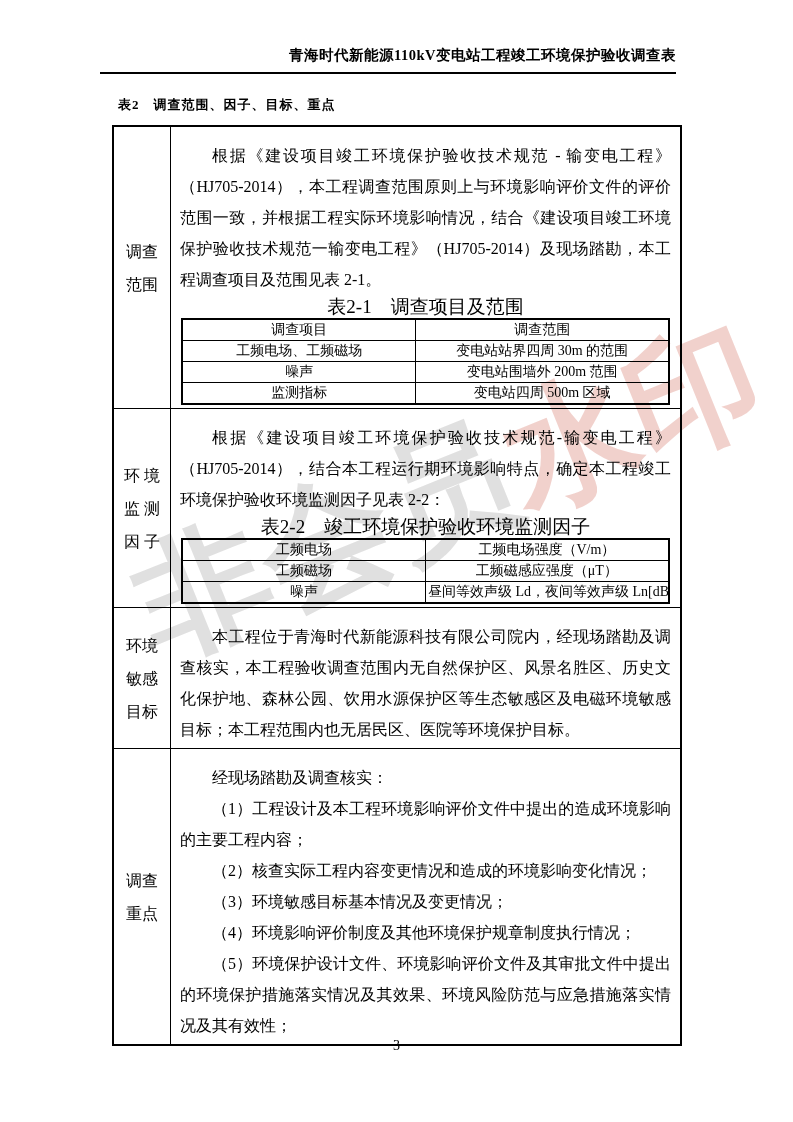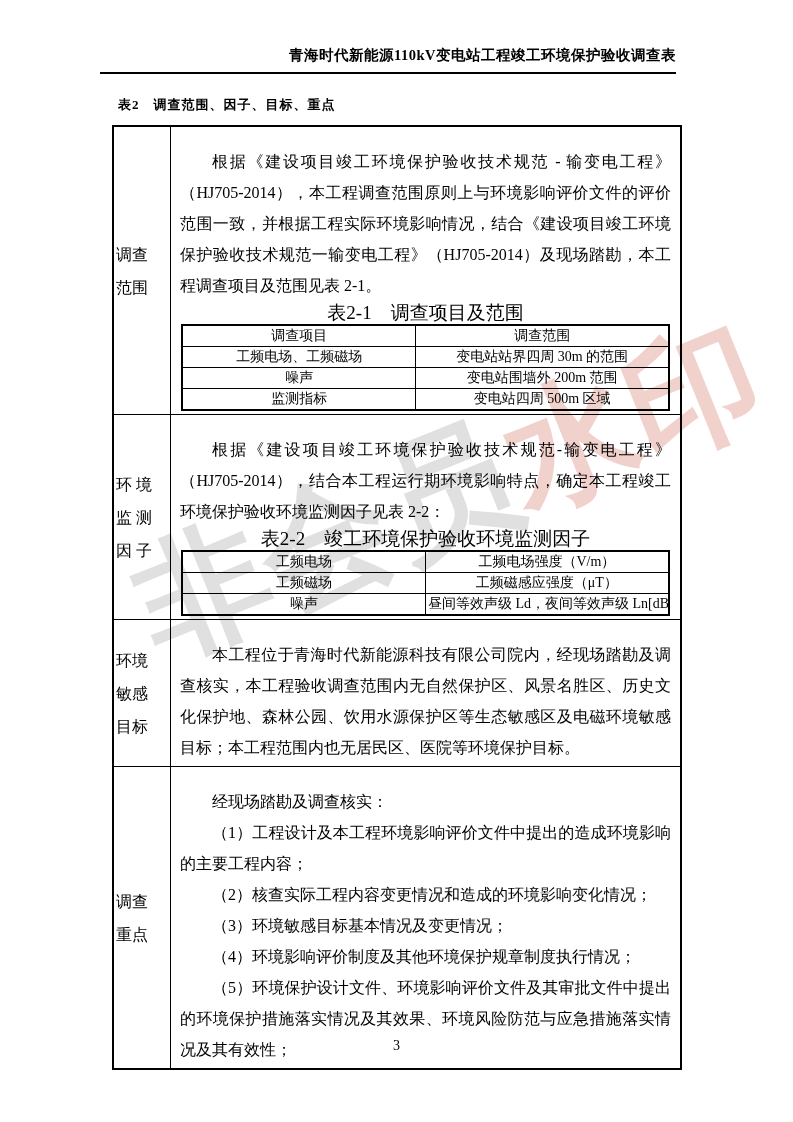--- a/index.html
+++ b/index.html
@@ -63,7 +63,7 @@
   .label-cell span { display:block; line-height:33px; white-space:nowrap; }
 
   .content-cell {
-    padding:19px 9px 3px 9px;
+    padding:13px 9px 3px 9px;
     font-size:16px;
     line-height:31px;
     text-align:justify;

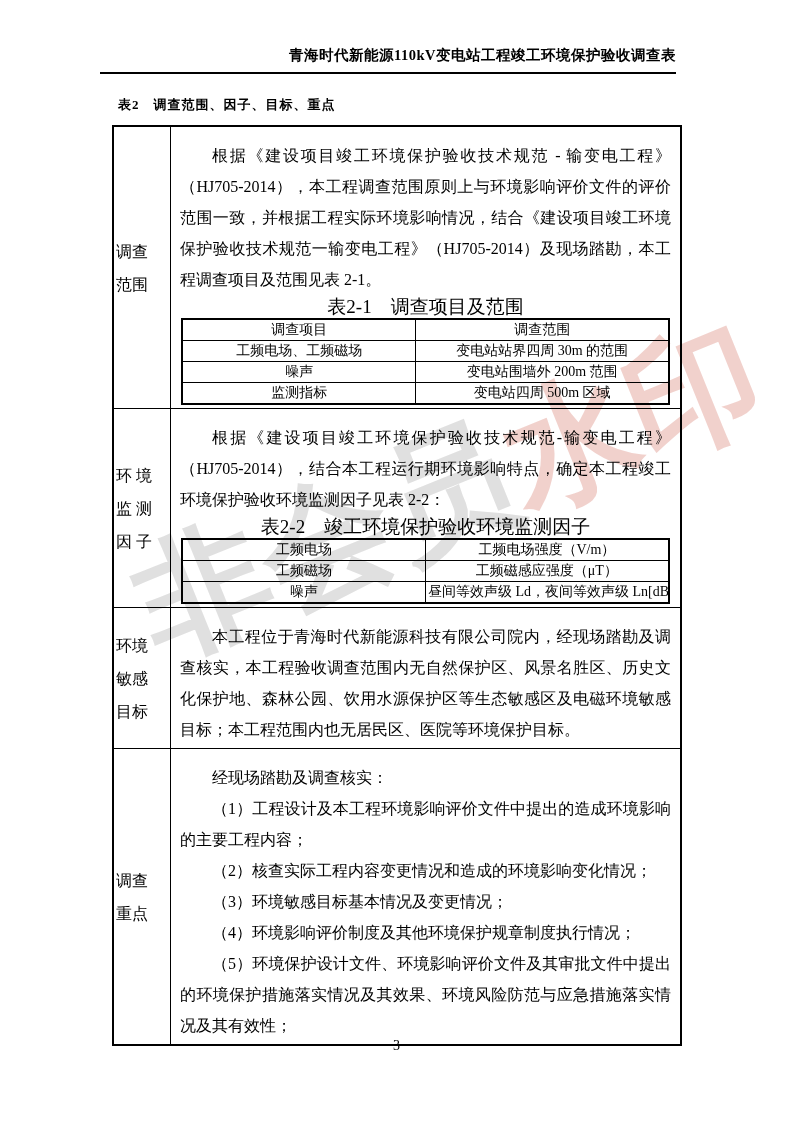--- a/index.html
+++ b/index.html
@@ -57,6 +57,7 @@
 
   .label-cell {
     width:52px;
+    text-align:center;
     font-size:16px;
     padding:0 2px;
   }

